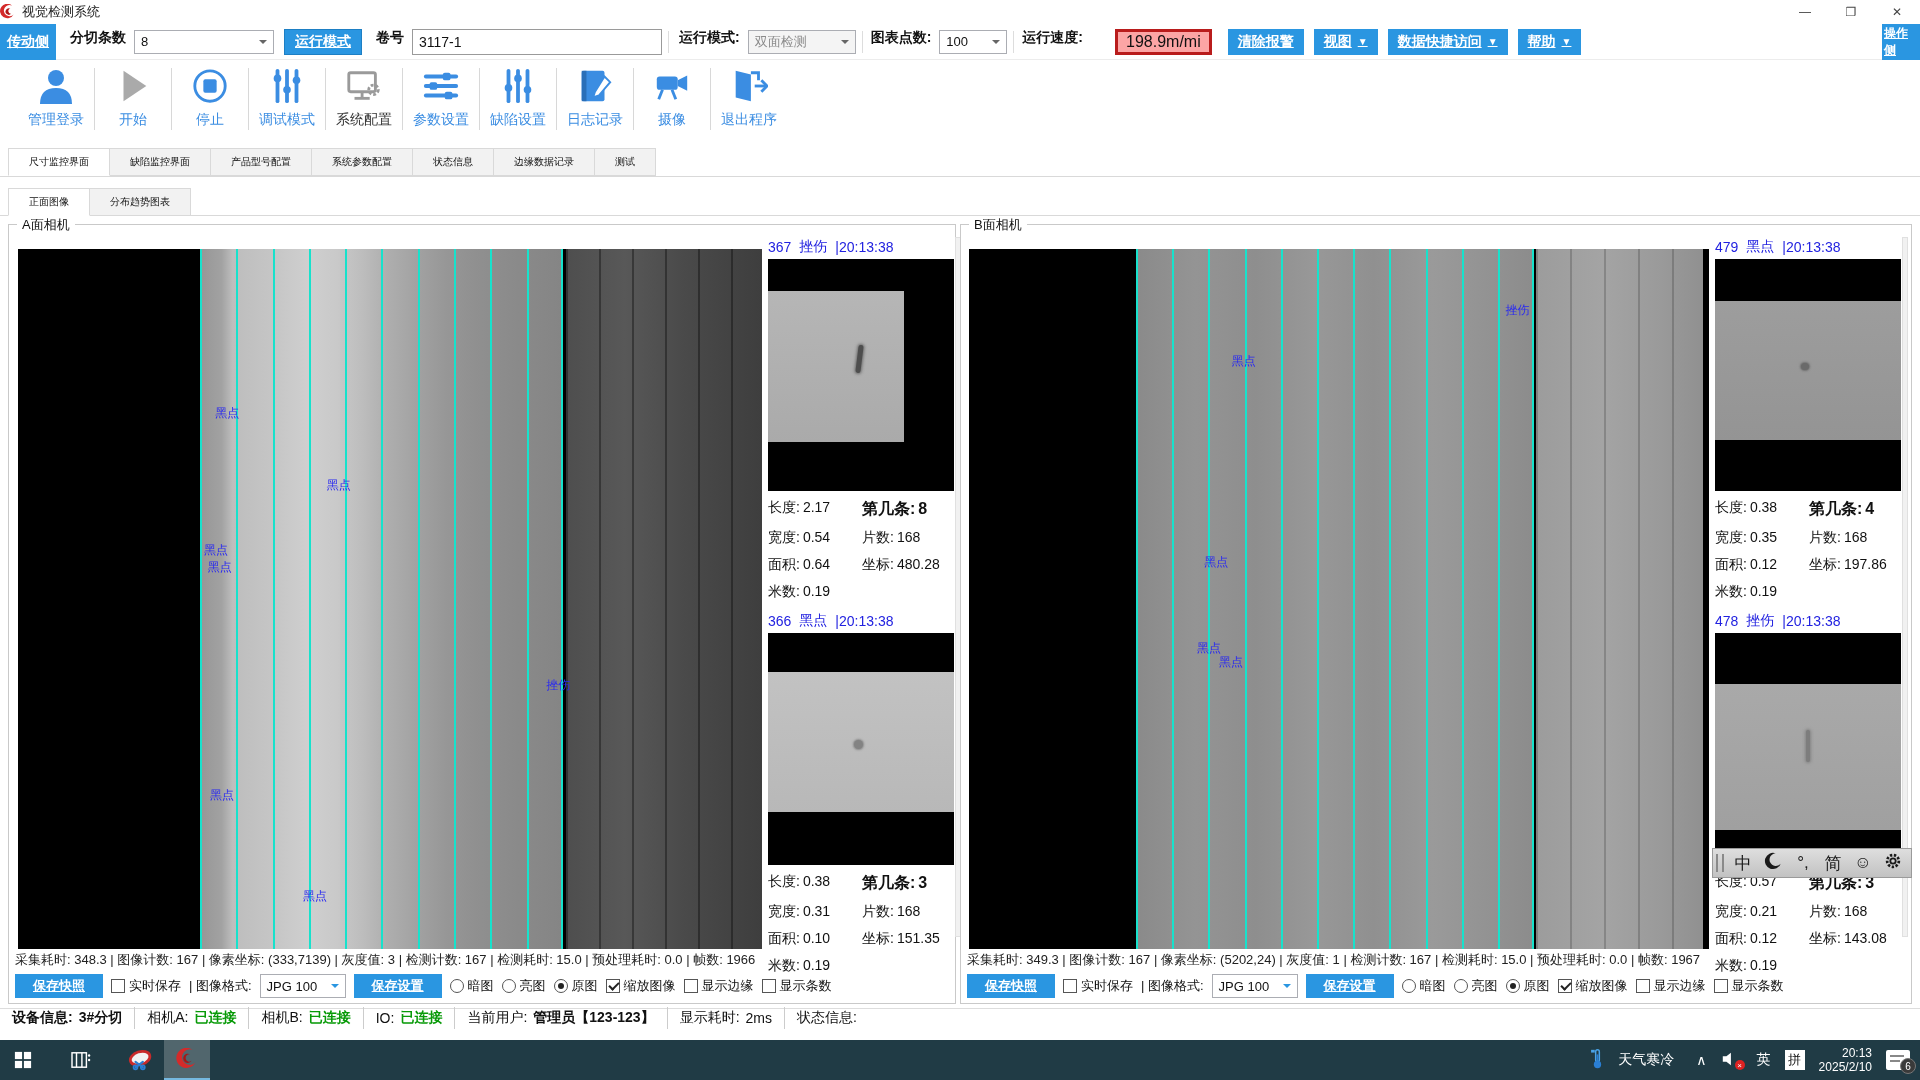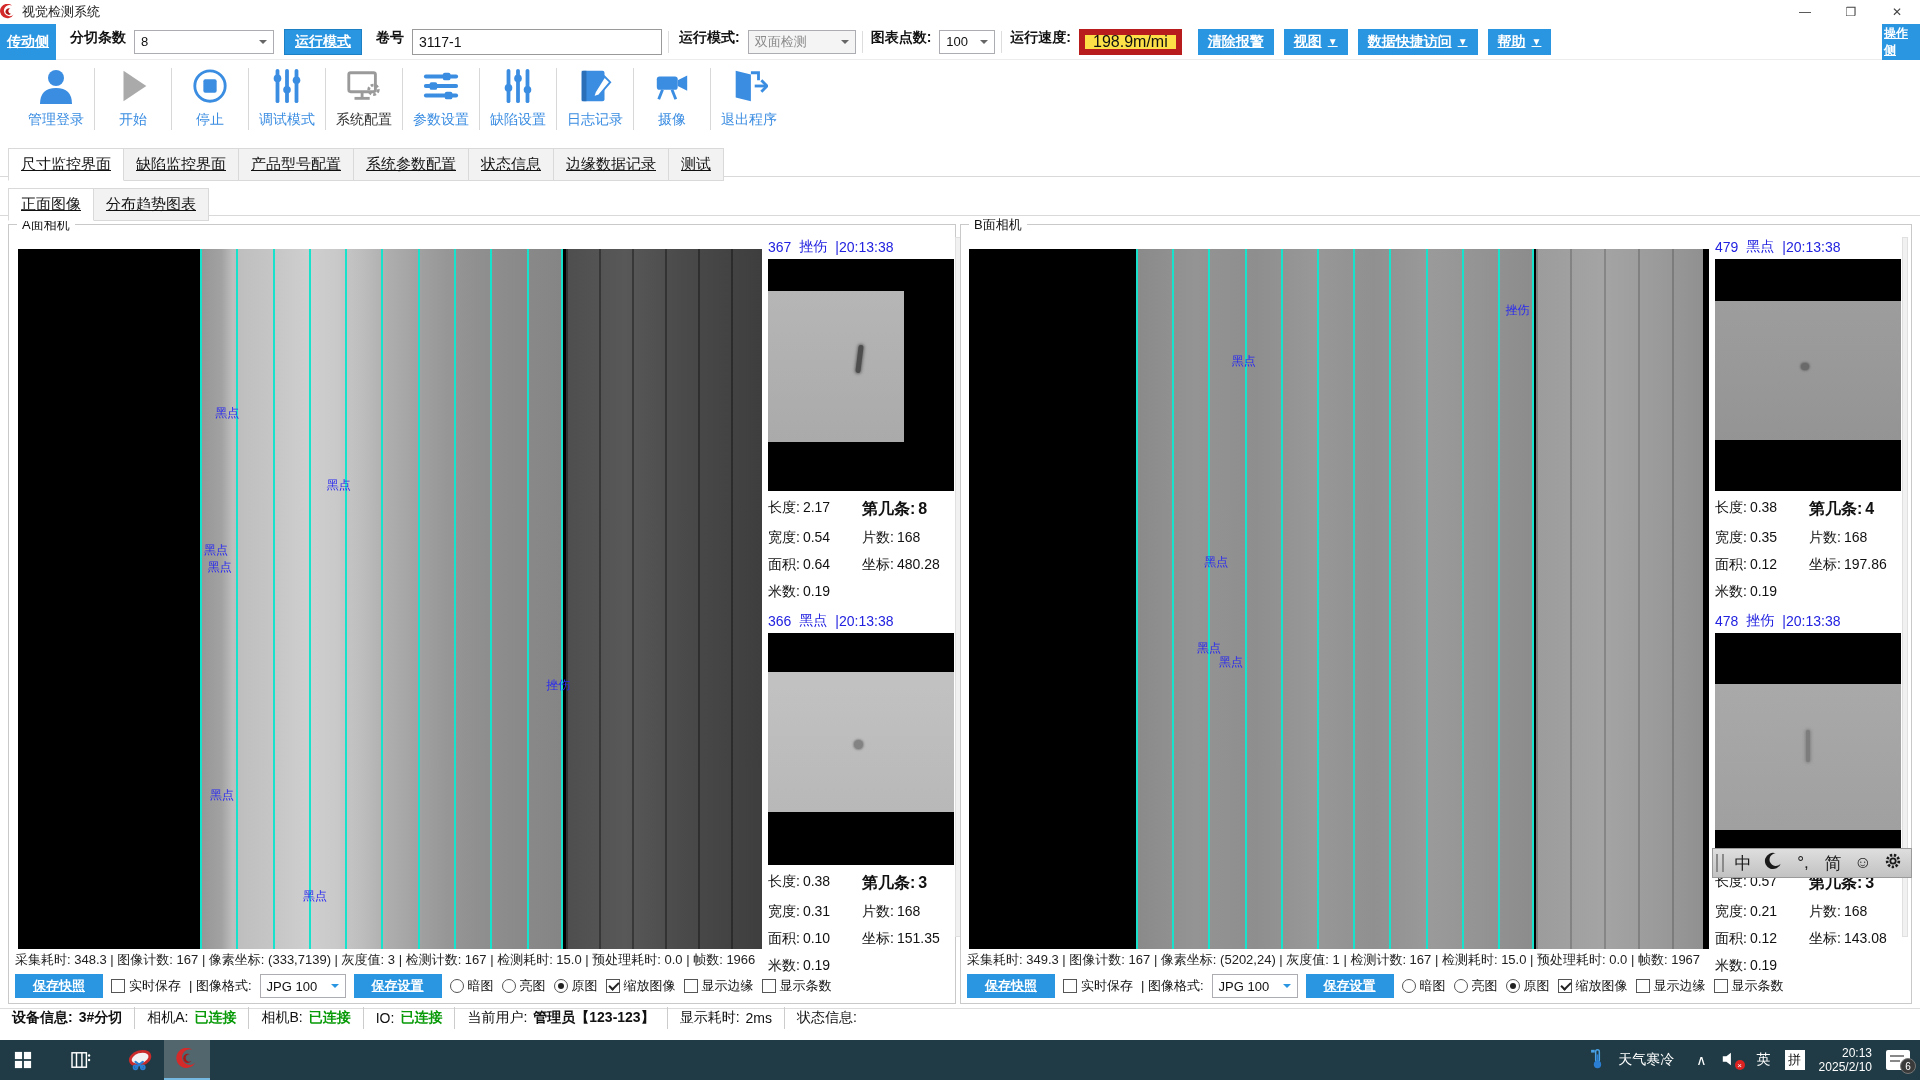--- a/index.html
+++ b/index.html
@@ -172,7 +172,7 @@
   <div class="selbox disabled" style="width:108px;">双面检测</div>
   <div class="tb-sep"></div>
   <span class="tb-label" style="margin-left:2px;">图表点数:</span>
-  <div class="selbox" style="width:56px;">100</div>
+  <div class="selbox" style="width:68px;">100</div>
   <div class="tb-sep"></div>
   <span class="tb-label" style="margin-left:2px;">运行速度:</span>
   <div class="speedbox">198.9m/mi</div>

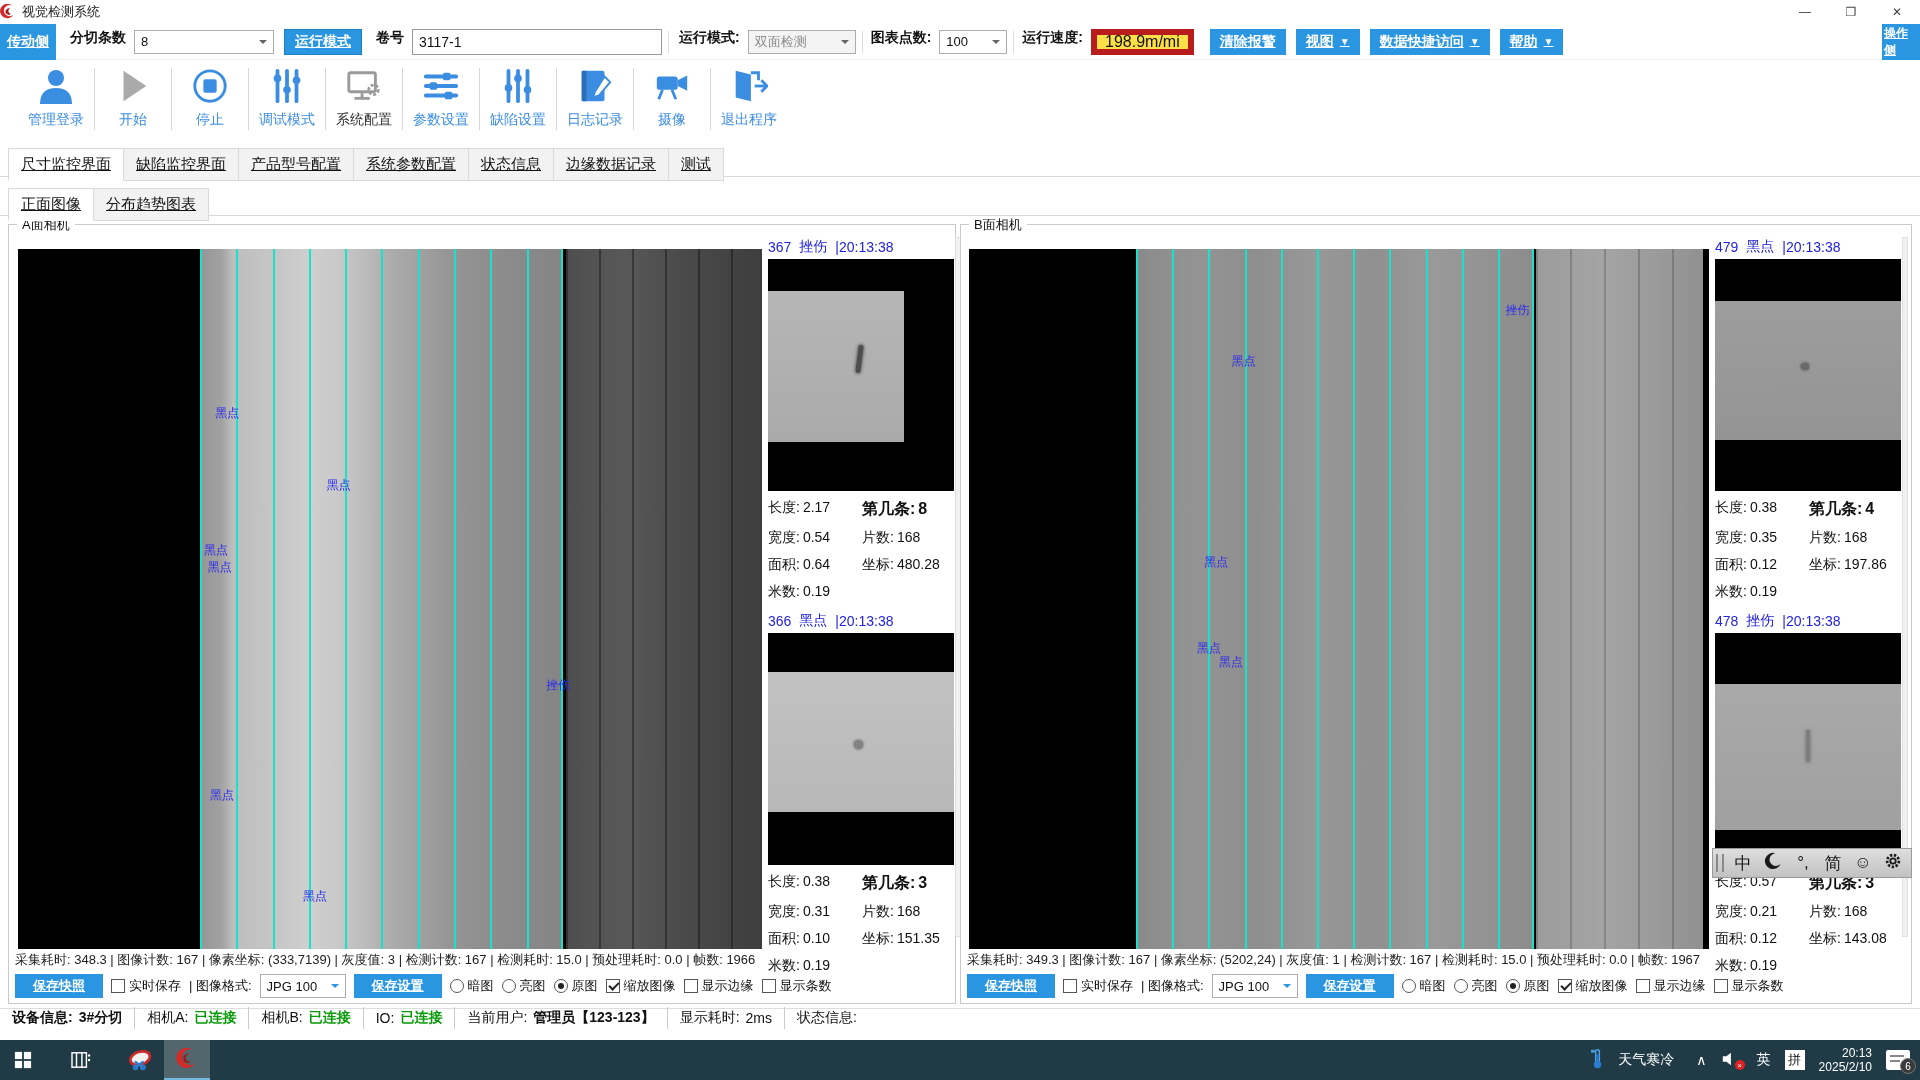--- a/index.html
+++ b/index.html
@@ -24,7 +24,7 @@
   .tb-confirm { height:26px; padding:0 10px; margin-left:10px; border:1px solid #1d7fc4; }
   .inputbox { height:26px; border:1px solid #9a9a9a; background:#fff; display:flex; align-items:center; padding:0 6px; font-size:14px; }
   .tb-sep { width:1px; height:22px; background:#ddd; margin:0 6px; }
-  .speedbox { height:26px; border:6px solid #b91c1c; background:#fde047; display:flex; align-items:center; padding:0 8px; font-size:16px; }
+  .speedbox { height:26px; border:3px solid #b91c1c; background:#fca5a5; display:flex; align-items:center; padding:0 8px; font-size:16px;margin-left:24px; }
   .menu-btn { height:26px; padding:0 10px; margin-left:10px; gap:6px; }
   .menu-btn .arr { font-size:10px; }
   .tb-operator { position:absolute; right:0; top:0; height:36px; width:38px; font-size:12px; padding:0 2px; overflow:hidden; }

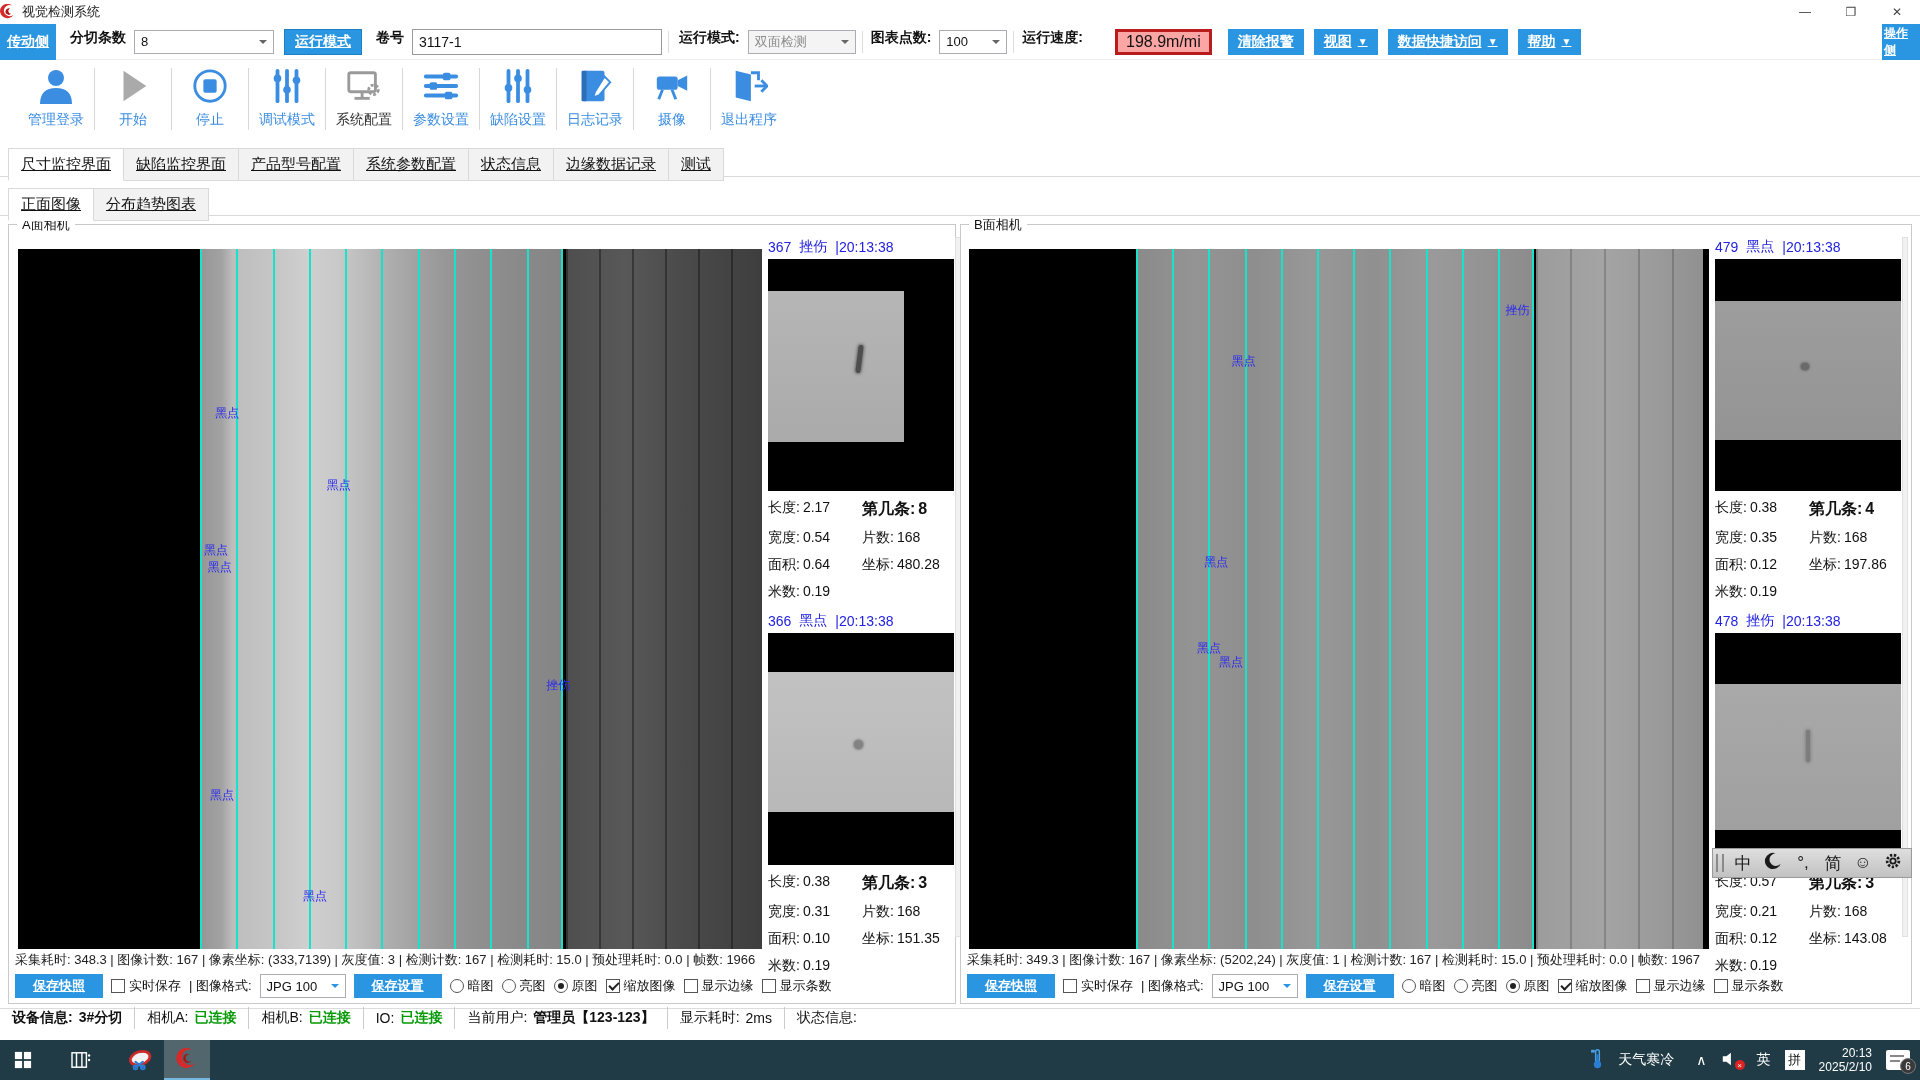--- a/index.html
+++ b/index.html
@@ -39,7 +39,7 @@
 
   
   .maintabs { position:absolute; left:8px; top:148px; display:flex; z-index:2; }
-  .tab { padding:6px 12px; font-size:15px; background:#f2f2f2; border:1px solid #d9d9d9; border-left:none; color:#111;text-decoration:underline; }
+  .tab { padding:6px 20px; font-size:10px; background:#f2f2f2; border:1px solid #d9d9d9; border-left:none; color:#111; }
   .tab:first-child { border-left:1px solid #d9d9d9; }
   .tab.active { background:#fff; border-bottom:1px solid #fff; font-weight:normal; }
   .tabline1 { position:absolute; left:0; top:176px; width:1920px; height:1px; background:#d9d9d9; }

